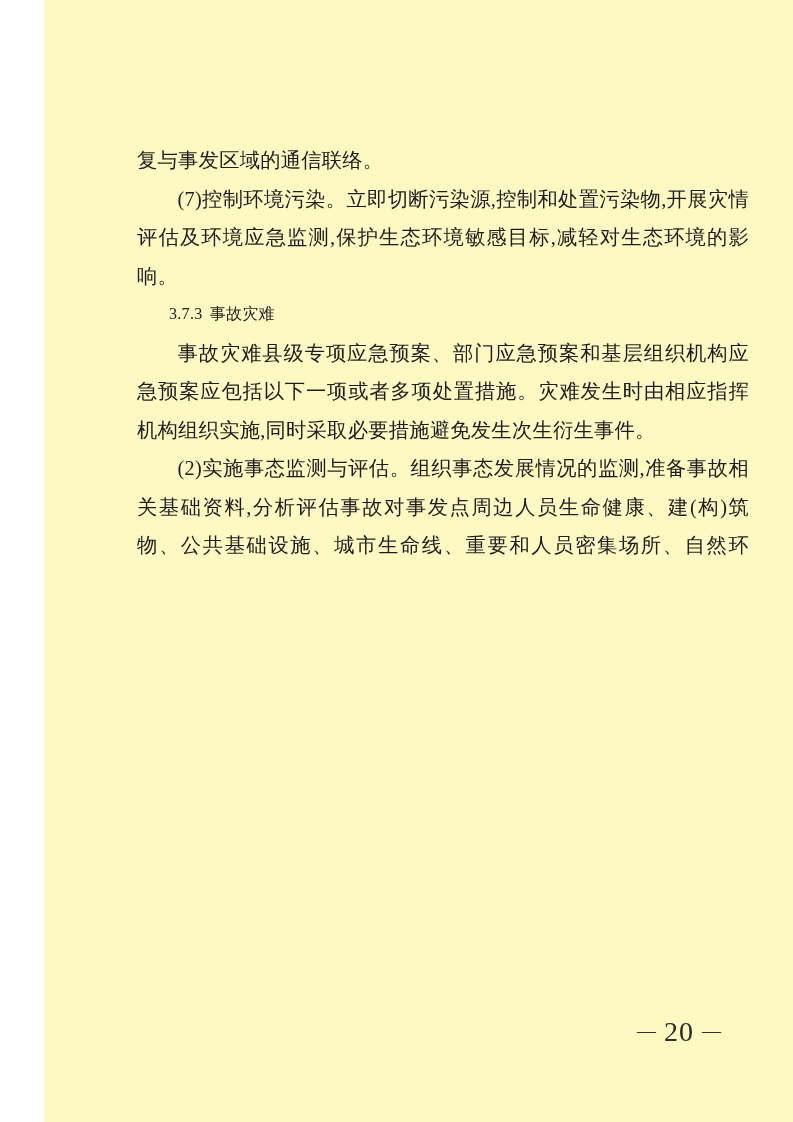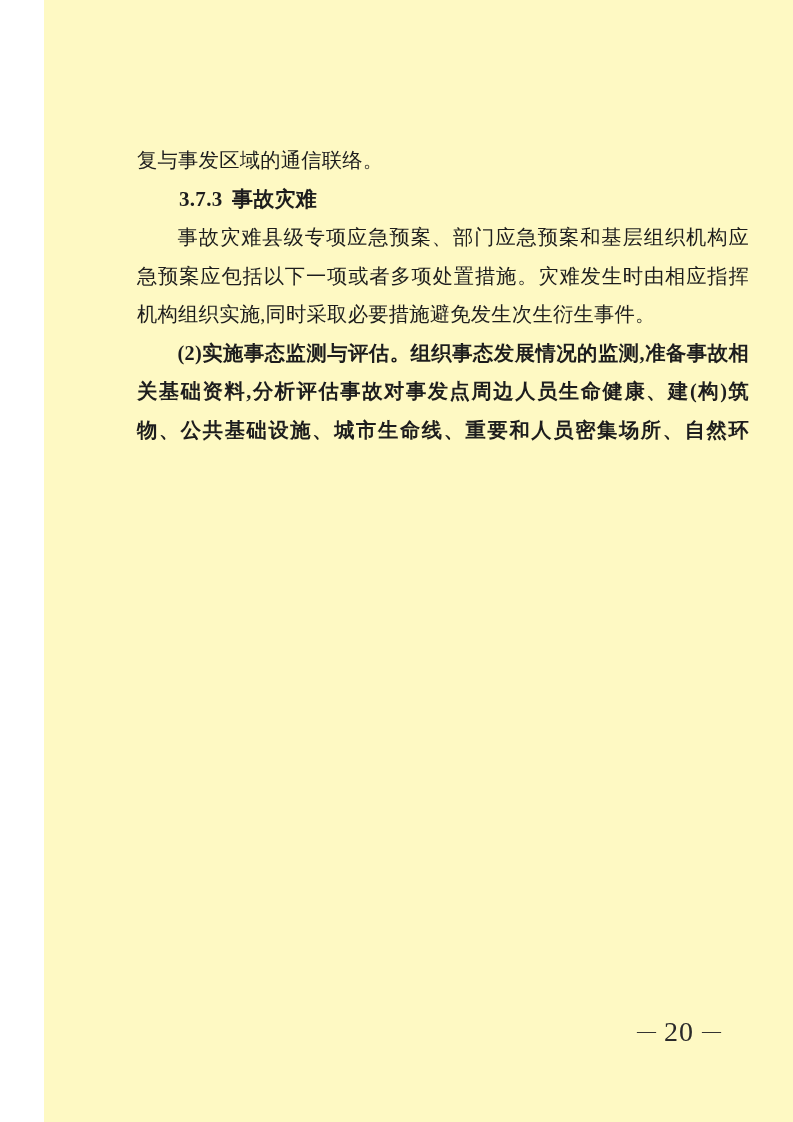--- a/index.html
+++ b/index.html
@@ -81,6 +81,7 @@
 <div class="page">
   <main class="content">
     <p class="para no-indent">复与事发区域的通信联络。</p>
+    <p class="para">(7)控制环境污染。立即切断污染源,控制和处置污染物,开展灾情评估及环境应急监测,保护生态环境敏感目标,减轻对生态环境的影响。</p>
     <h3 class="heading">
       <span class="section-number">3.7.3</span><span class="section-title">事故灾难</span>
     </h3>

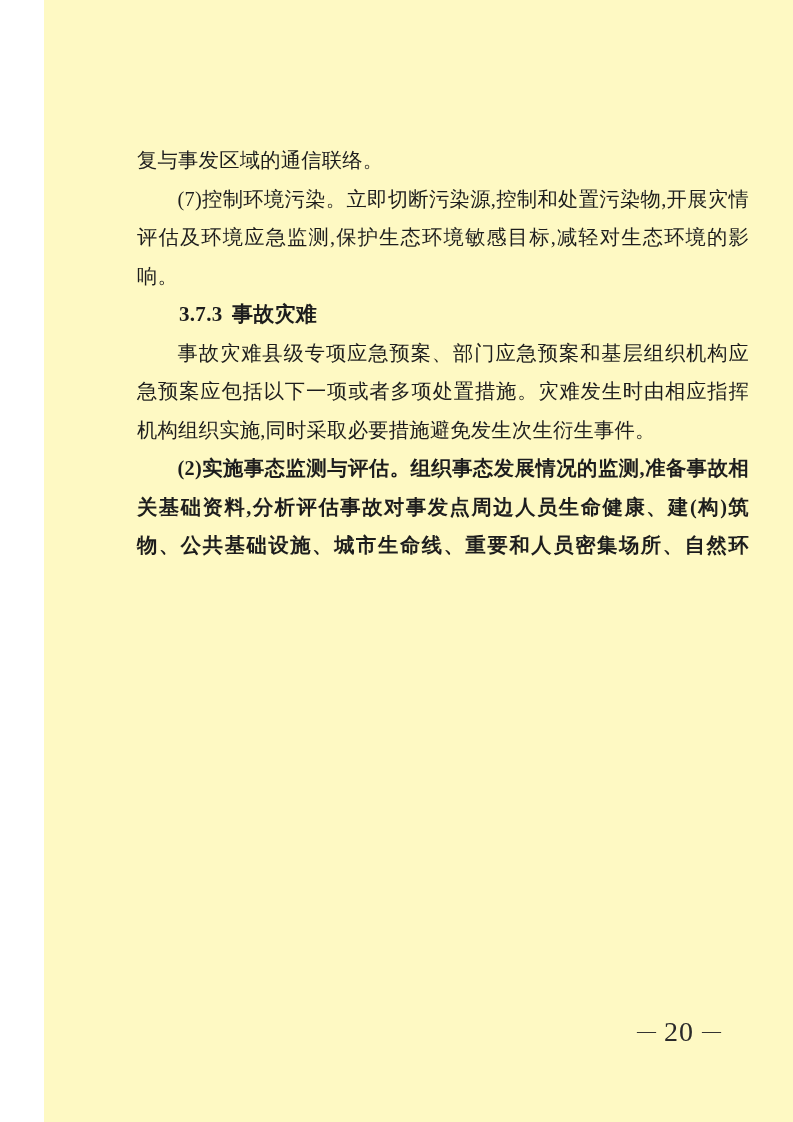--- a/index.html
+++ b/index.html
@@ -46,9 +46,9 @@
   .heading {
     margin: 0;
     padding: 0;
-    font-size: 21px;
+    font-size: 16px;
     line-height: 38.5px;
-    font-weight: 700;
+    font-weight: 400;
     text-indent: 2em;
     letter-spacing: 0.3px;
   }

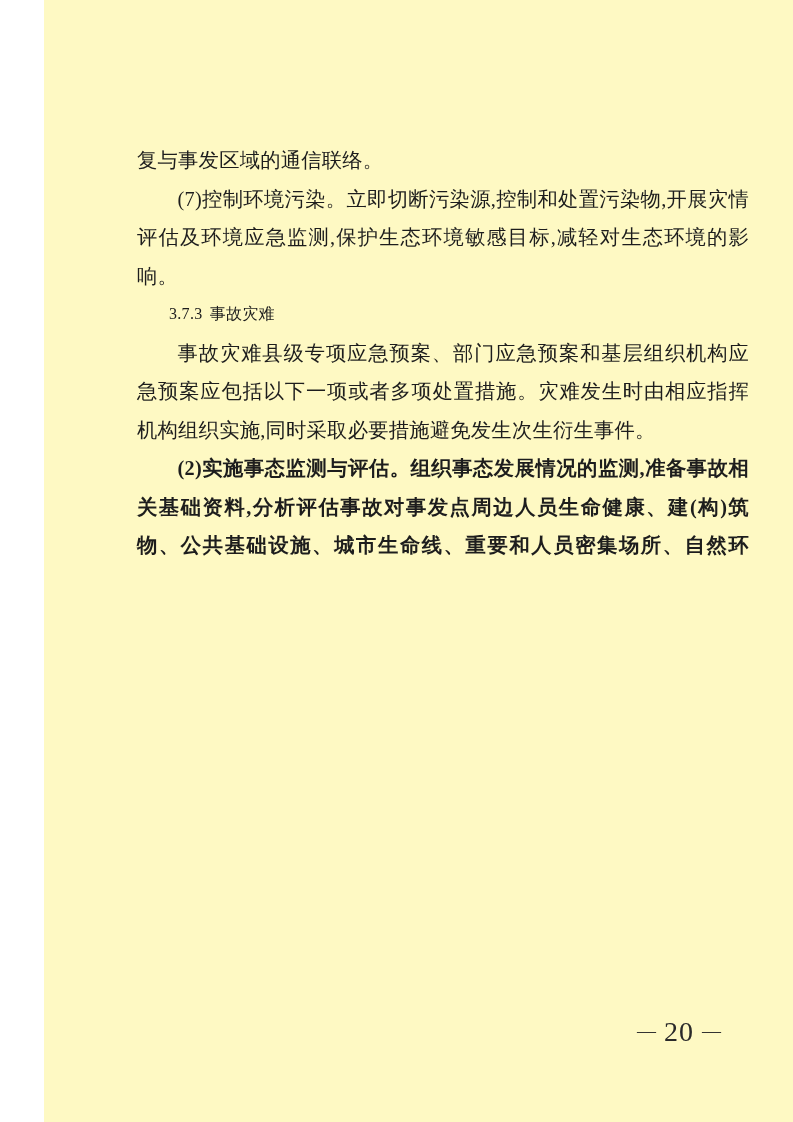--- a/index.html
+++ b/index.html
@@ -41,7 +41,6 @@
   .para.continues {
     
     text-align-last: justify;
-    font-weight: bold;
   }
   .heading {
     margin: 0;

